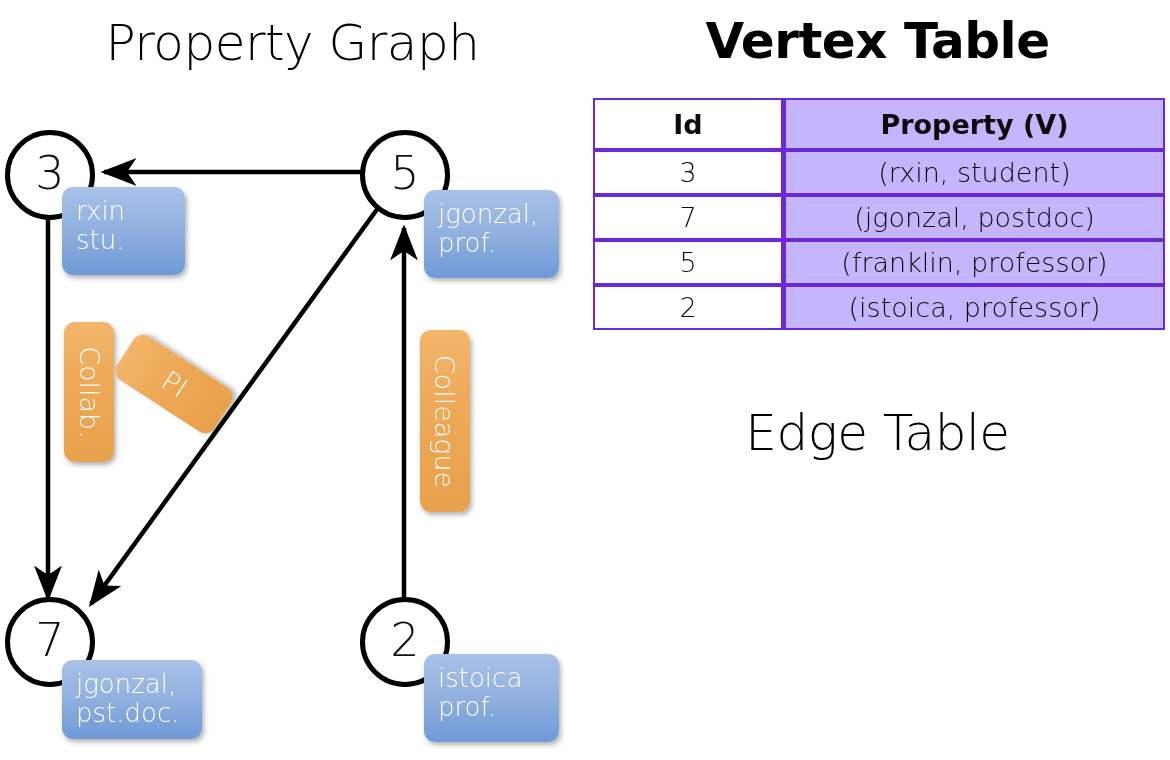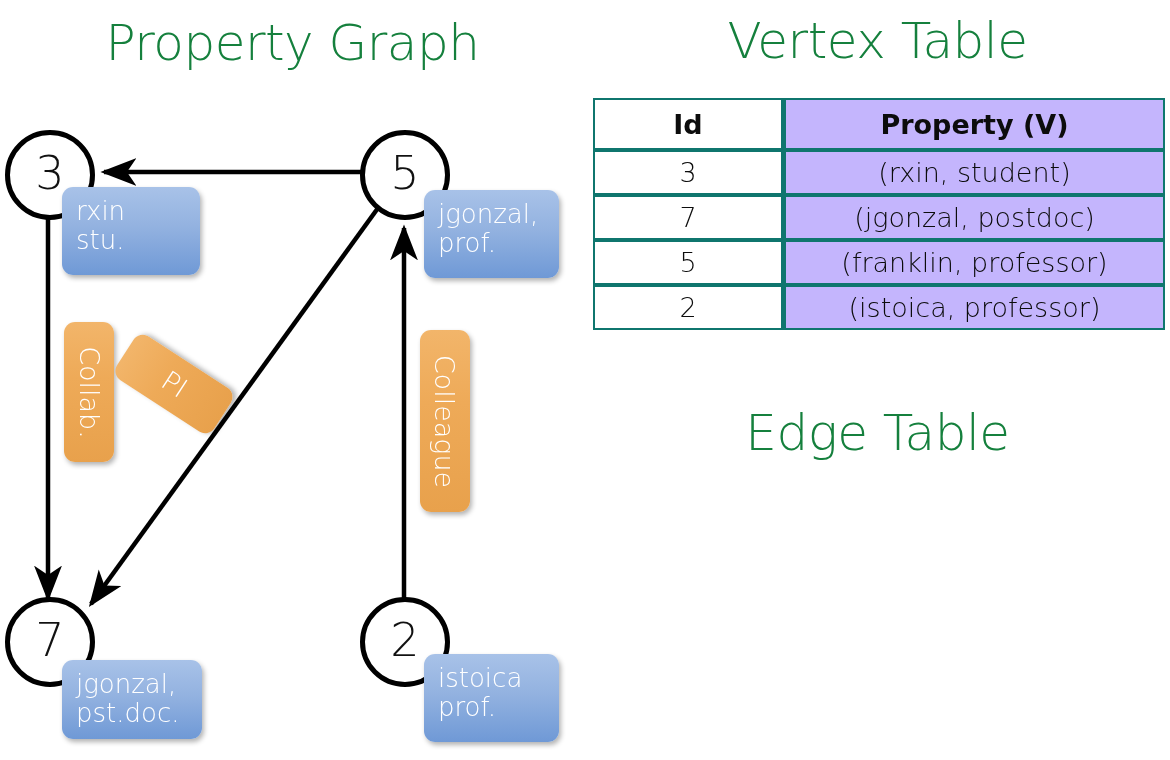--- a/index.html
+++ b/index.html
@@ -13,7 +13,7 @@
     position:absolute;
     font-family:"DejaVu Sans","Liberation Sans",sans-serif;
     font-weight:300;
-    color:#15803d;
+    color:#000000;
     white-space:nowrap;
     letter-spacing:-0.5px;
   }

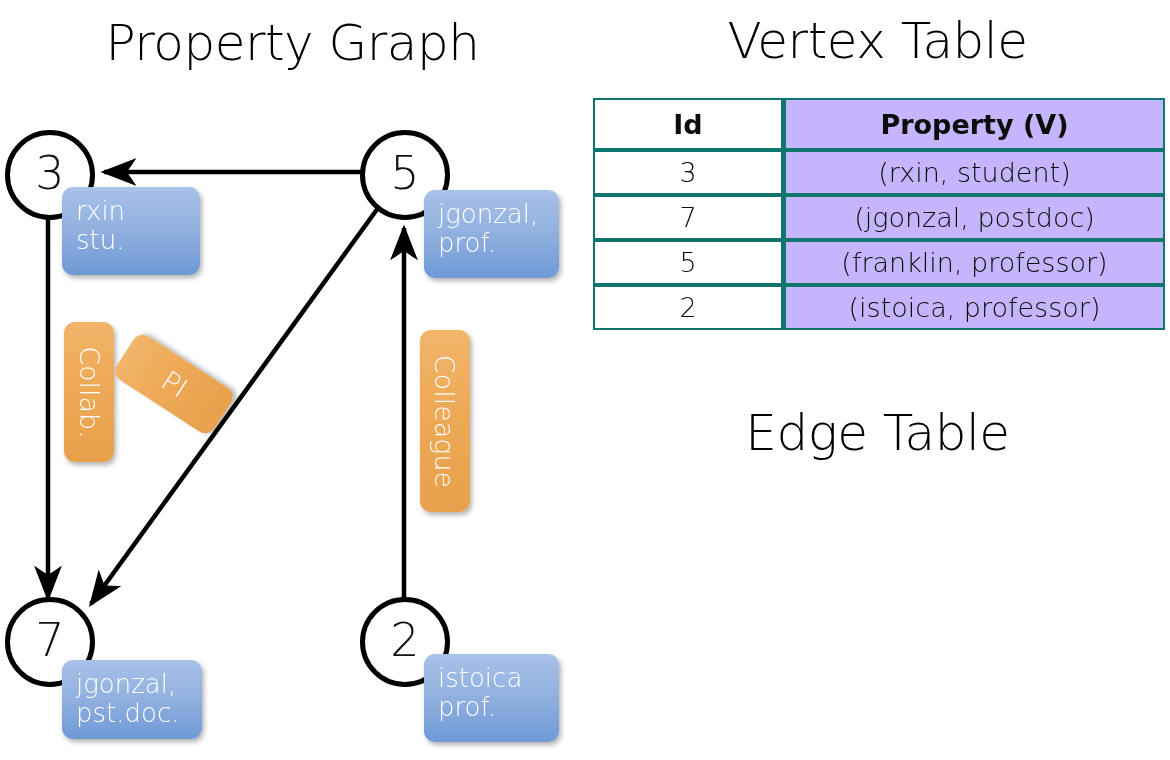--- a/index.html
+++ b/index.html
@@ -76,7 +76,7 @@
   
   #vertex-panel{left:585px;top:0;width:585px;}
   #edge-panel{left:585px;top:392px;width:585px;}
-  #vertex-title{left:585px;width:585px;text-align:center;top:12px;font-size:50px;}
+  #vertex-title{left:585px;width:585px;text-align:center;top:12px;font-size:50px;font-weight:bold;}
   #edge-title{left:585px;width:585px;text-align:center;top:404px;font-size:50px;}
 
   table{border-collapse:separate;border-spacing:0;position:absolute;}

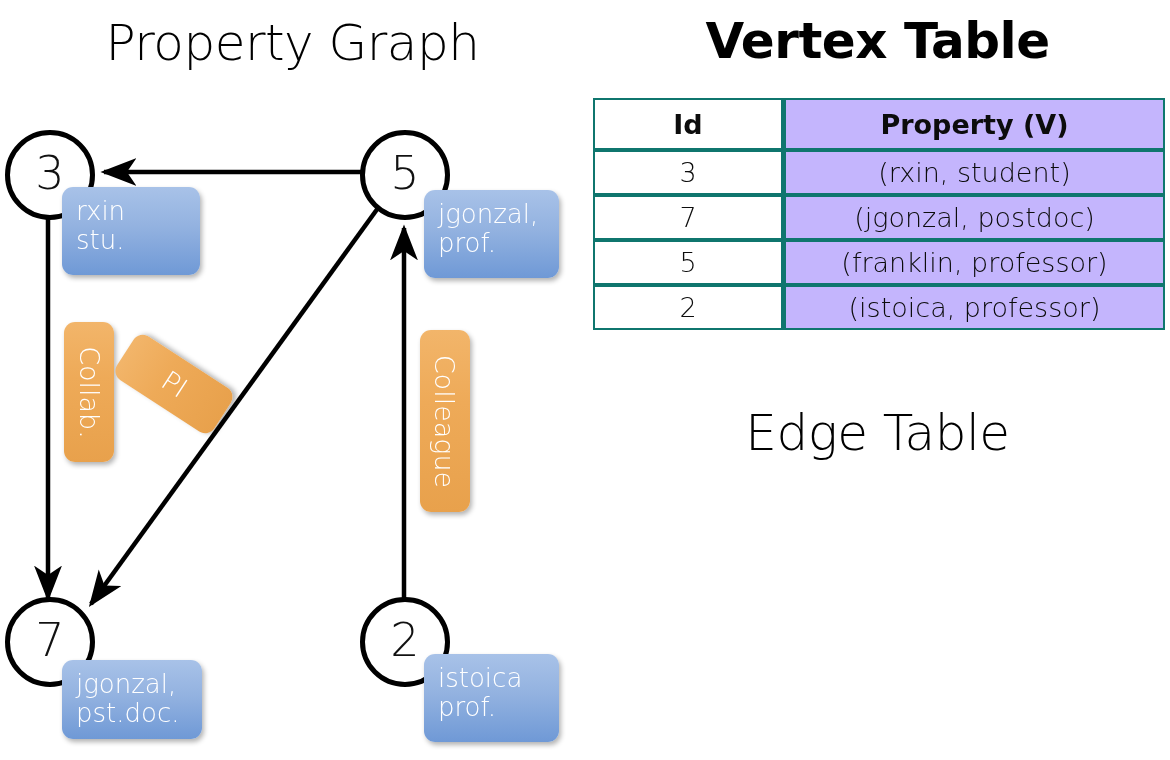--- a/index.html
+++ b/index.html
@@ -81,7 +81,7 @@
 
   table{border-collapse:separate;border-spacing:0;position:absolute;}
   table td,table th{
-    border:2px solid #0f766e;
+    border:2px solid #6d28d9;
     font-family:"DejaVu Sans","Liberation Sans",sans-serif;
     font-weight:300;
     font-size:27px;

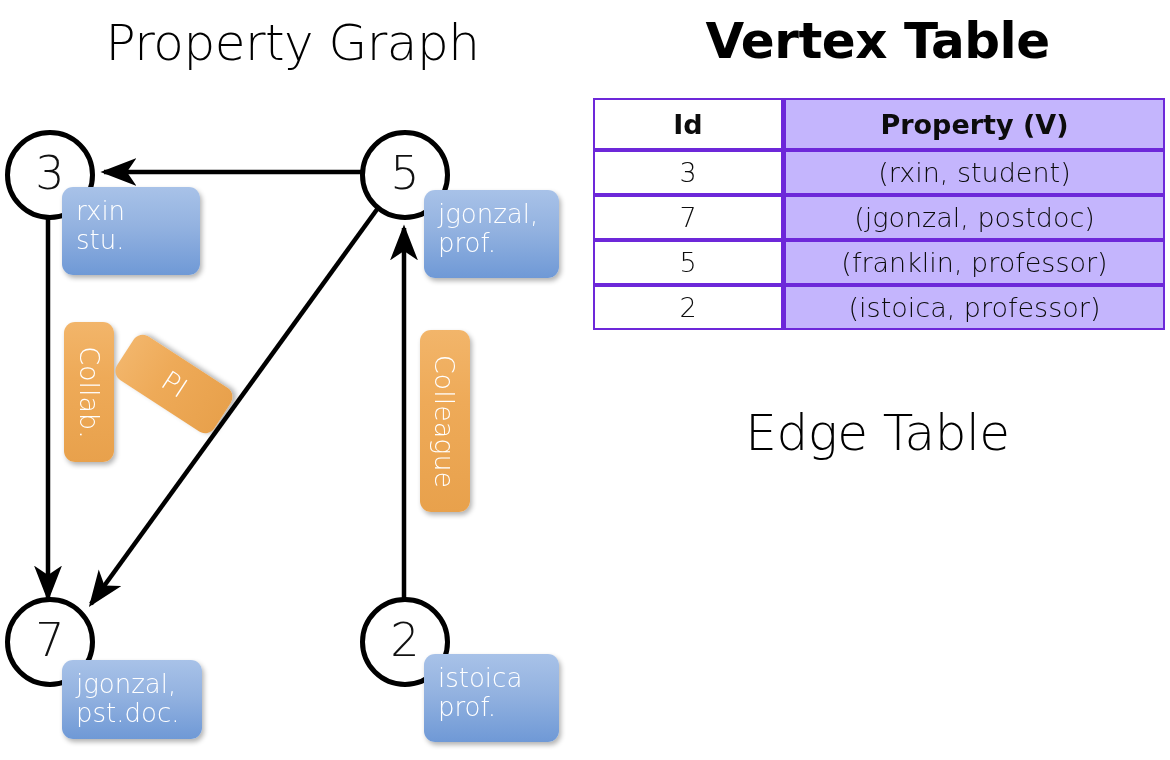--- a/index.html
+++ b/index.html
@@ -142,7 +142,7 @@
     <span>2</span>
   </div>
 
-  <div class="vbox" style="left:62px;top:187px;width:138px;height:88px;">rxin
+  <div class="vbox" style="left:62px;top:187px;width:123px;height:88px;">rxin
 stu.</div>
 
   <div class="vbox" style="left:424px;top:190px;width:135px;height:88px;">jgonzal,

